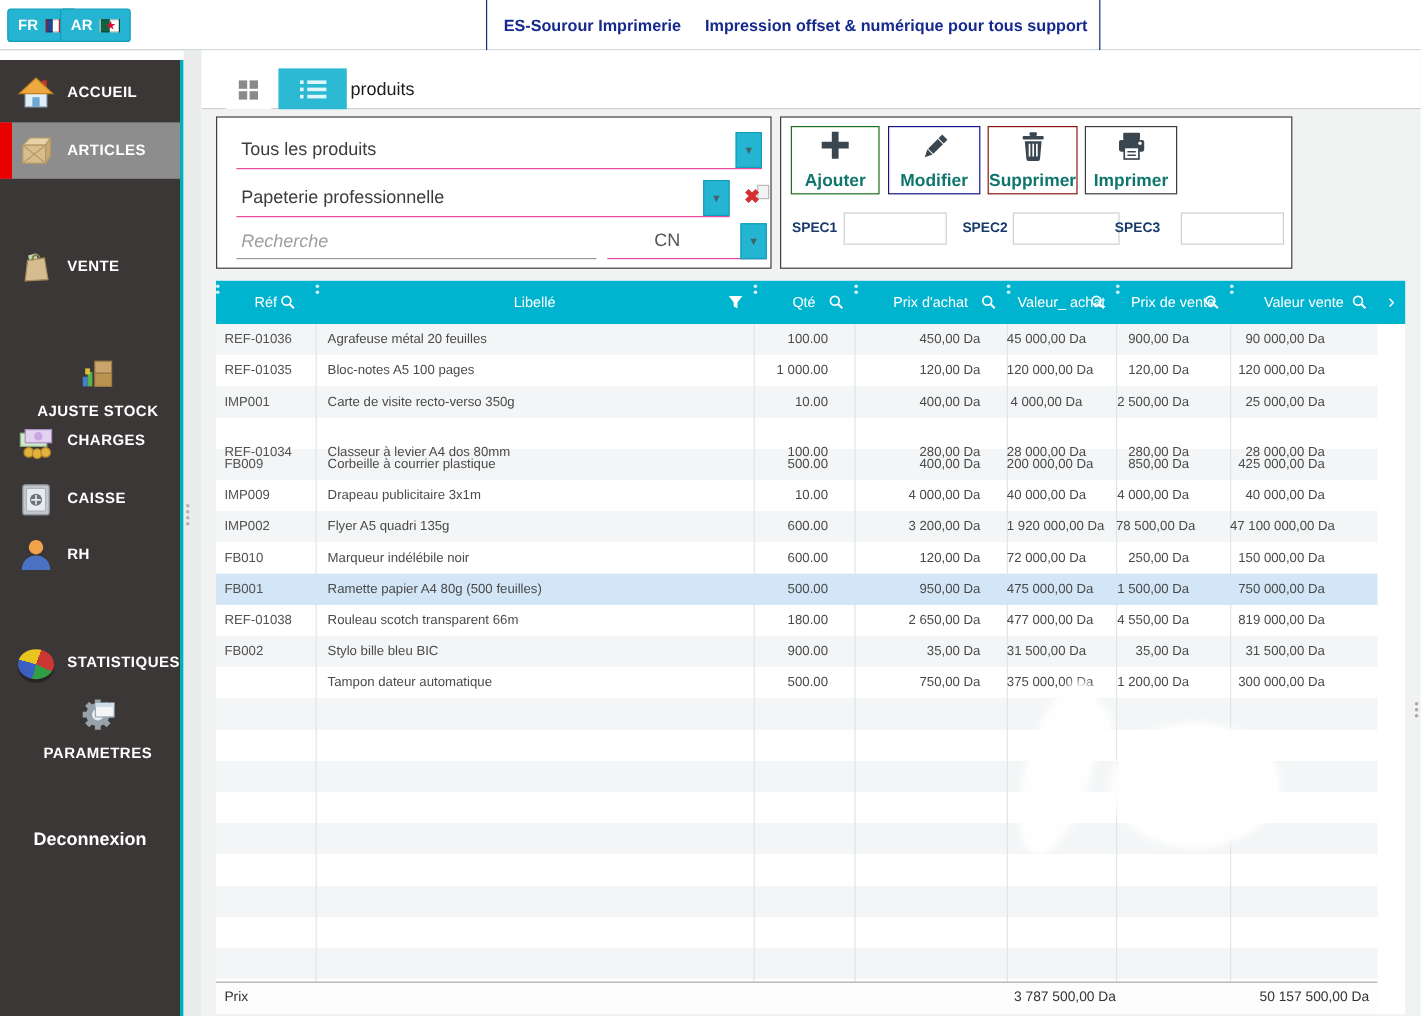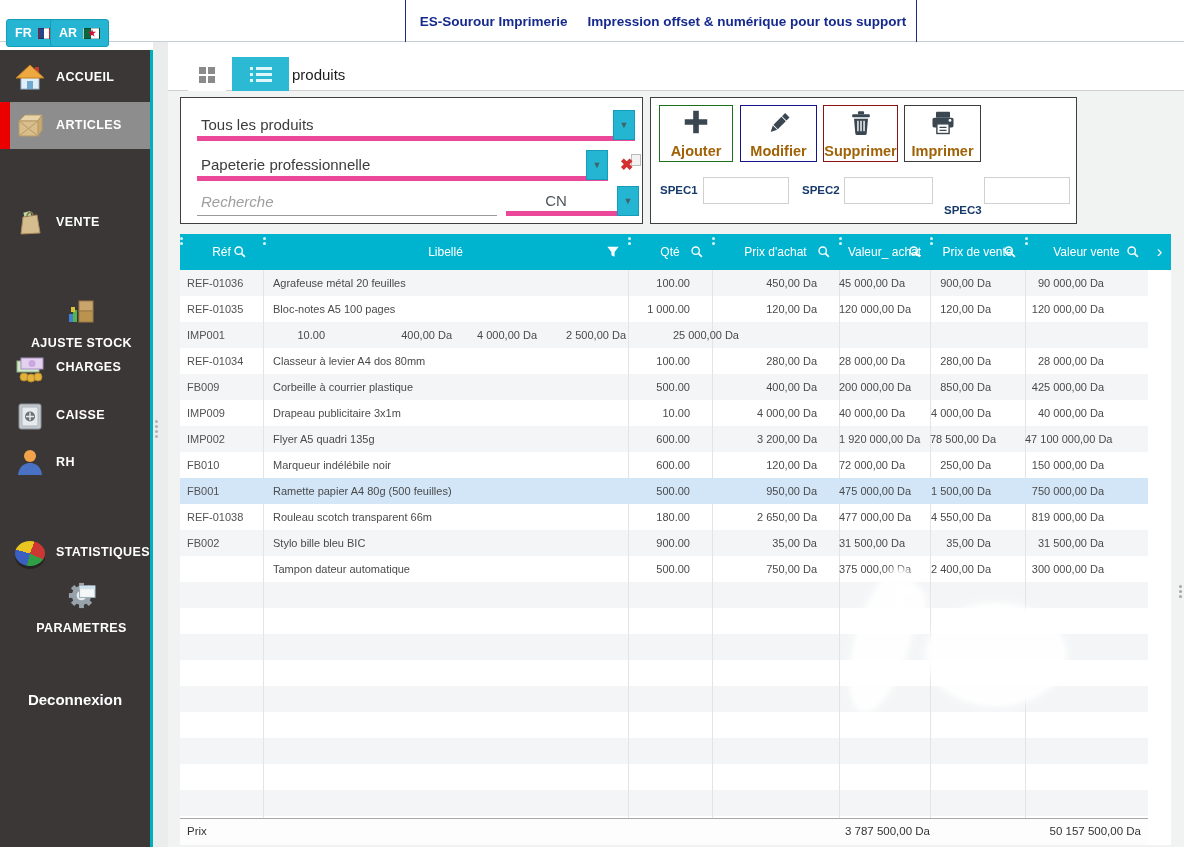--- a/index.html
+++ b/index.html
@@ -9,7 +9,7 @@
   
   #topbar { position:absolute; left:0; top:0; width:1184px; height:42px; background:#fff; border-bottom:1px solid #c6d0d4; }
   .lang-btn { position:absolute; top:7px; height:28px; display:flex; align-items:center; gap:6px; padding:0 8px;
-              background:#25b5d2; border:1px solid #149db8; border-radius:3px; color:#fff; font-weight:bold; font-size:12.5px; cursor:pointer;margin-top:12px; }
+              background:#25b5d2; border:1px solid #149db8; border-radius:3px; color:#fff; font-weight:bold; font-size:12.5px; cursor:pointer; }
   #btn-fr { left:6px; } #btn-ar { left:50px; }
   .flag { width:17px; height:11px; border:1px solid rgba(0,0,0,.25); position:relative; }
   .flag-fr { background:linear-gradient(90deg,#21468b 0 33%,#fff 33% 66%,#e31b23 66% 100%); }

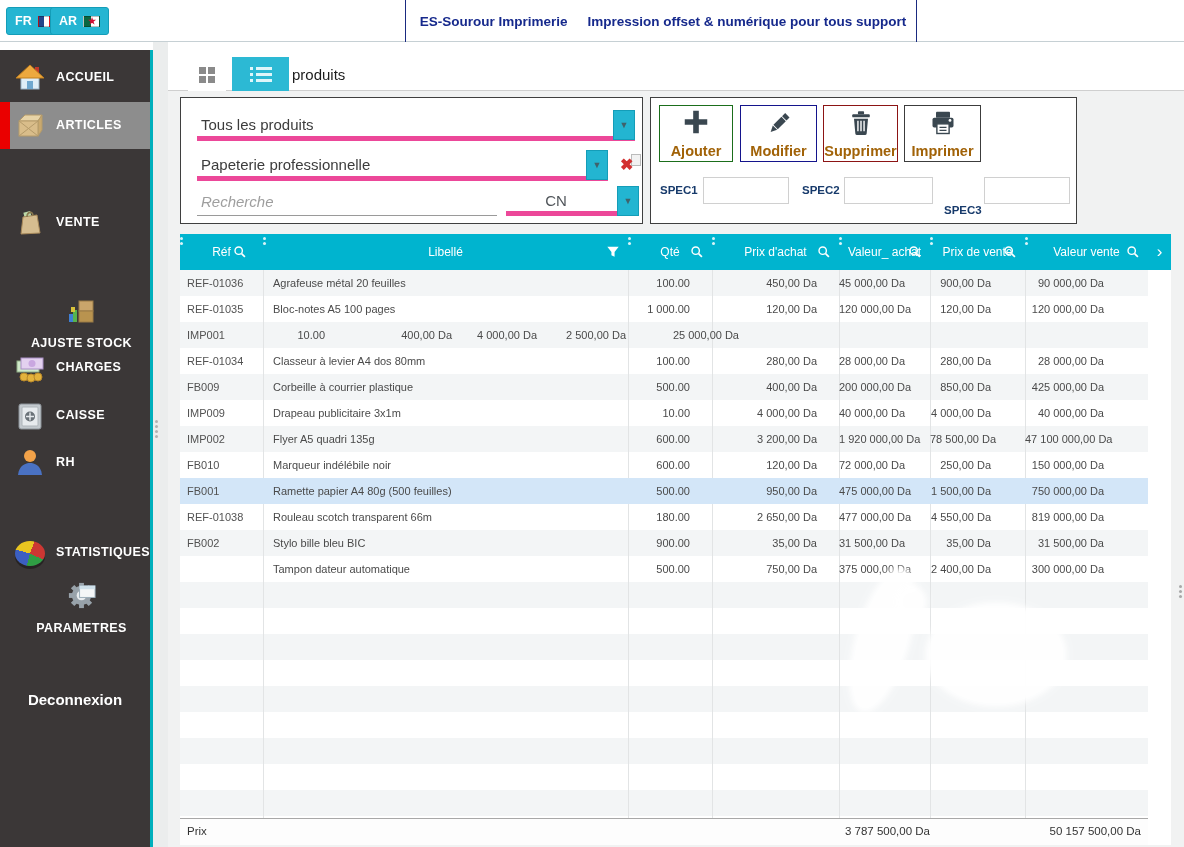--- a/index.html
+++ b/index.html
@@ -53,7 +53,7 @@
 
   
   #filter-box { position:absolute; left:12px; top:55px; width:463px; height:127px; background:#fff; border:1px solid #3f3f3f; }
-  .combo { position:absolute; border-bottom:5px solid #ec4899; }
+  .combo { position:absolute; border-bottom:1px solid #ec4899; }
   .combo-text { position:absolute; left:4px; top:0; height:30px; line-height:30px; font-size:15px; color:#3c3c3c; white-space:nowrap; }
   .dd-btn { position:absolute; right:0; top:0; width:22px; height:30px; background:#23b5d1; border:1px solid #149db8;
             display:flex; align-items:center; justify-content:center; color:#40626b; font-size:9px; cursor:pointer; }

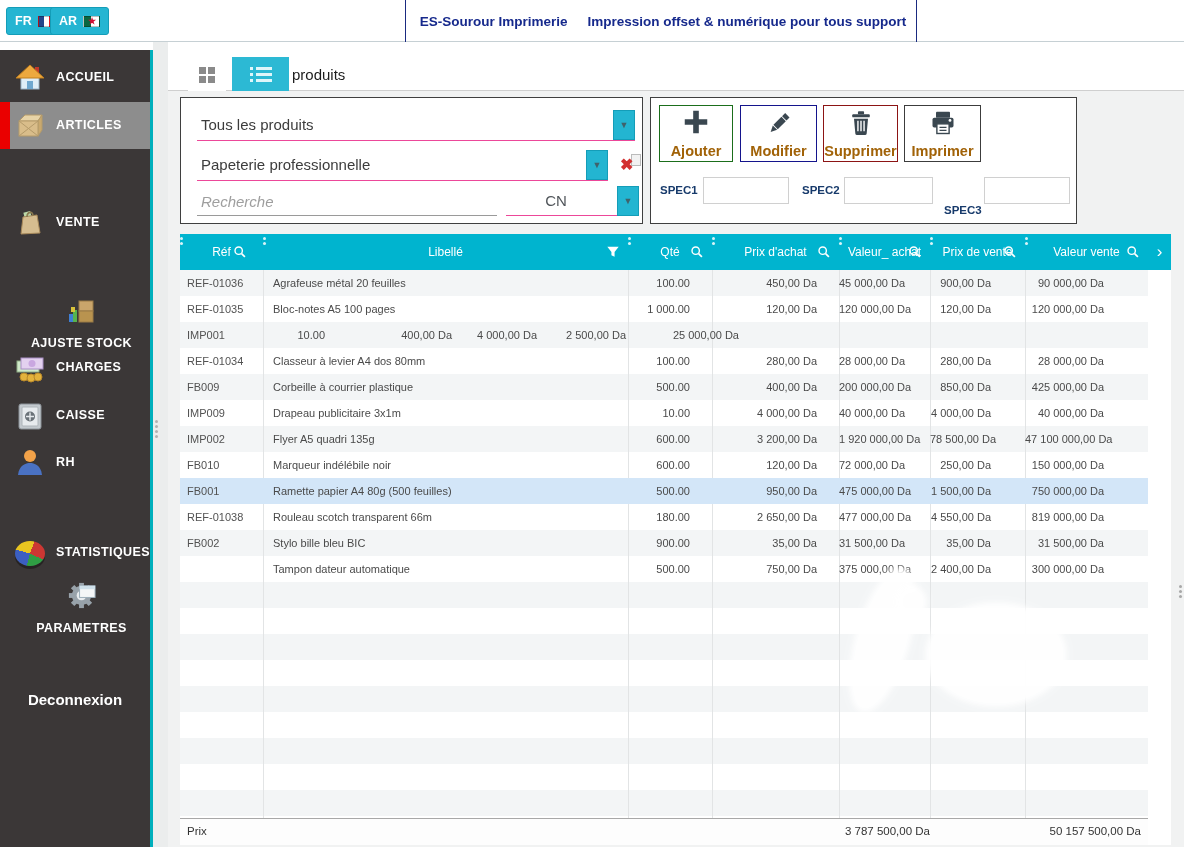--- a/index.html
+++ b/index.html
@@ -73,7 +73,7 @@
   .tool-btn { position:absolute; top:7px; height:57px; background:#fff; display:flex; flex-direction:column; align-items:center;
               justify-content:flex-end; padding-bottom:1px; cursor:pointer; }
   .tool-btn .tb-icon { margin-bottom:1px; }
-  .tool-btn .tb-label { color:#a16207; font-weight:bold; font-size:14.5px; line-height:18px; }
+  .tool-btn .tb-label { color:#0f766e; font-weight:bold; font-size:14.5px; line-height:18px; }
   #btn-add    { left:8px;   width:74px; border:1px solid #1b6e1b; }
   #btn-edit   { left:89px;  width:77px; border:1px solid #14148c; }
   #btn-delete { left:172px; width:75px; border:1px solid #8c1414; }

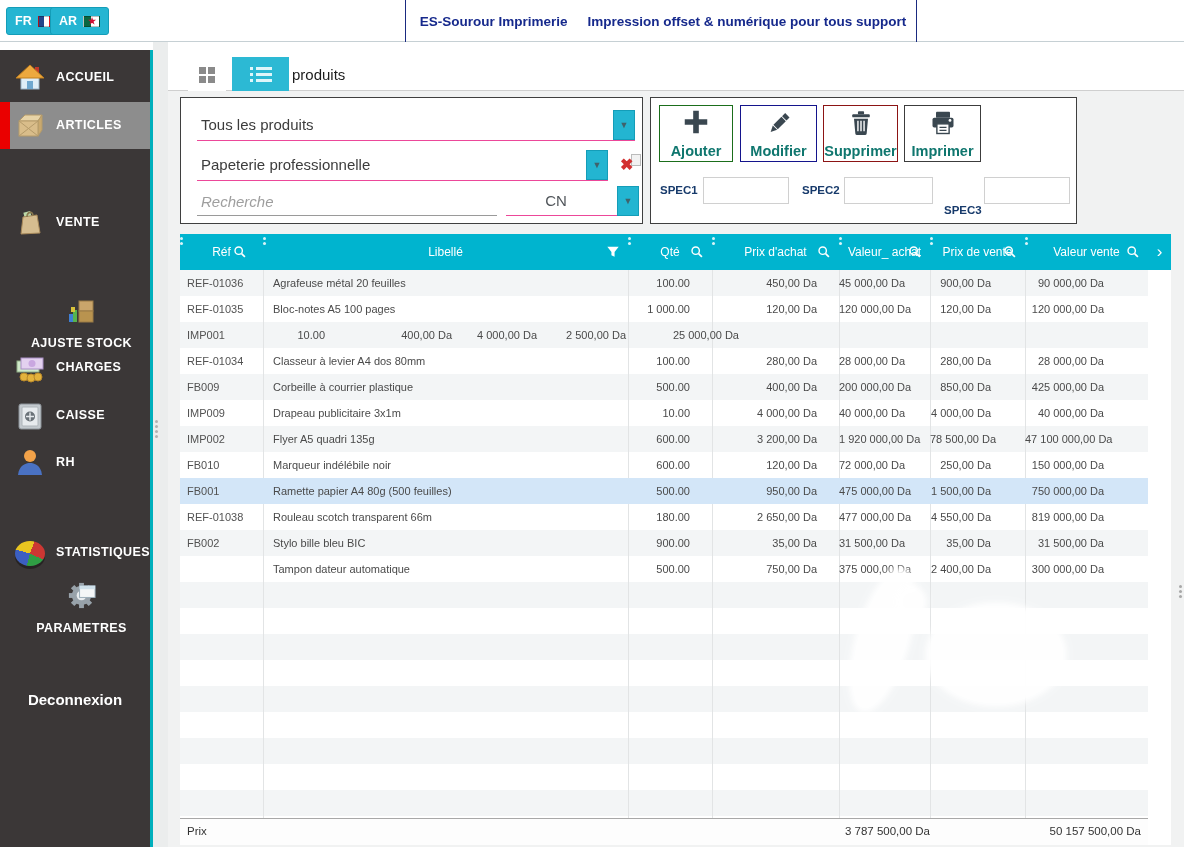--- a/index.html
+++ b/index.html
@@ -83,7 +83,7 @@
                 font-family:"Liberation Sans",sans-serif; font-size:12px; padding:0 4px; }
   #spec1-label { left:9px; }   #spec1-input { left:52px;  width:86px; }
   #spec2-label { left:151px; } #spec2-input { left:193px; width:89px; }
-  #spec3-label { left:293px;margin-top:20px; } #spec3-input { left:333px; width:86px; }
+  #spec3-label { left:278px; } #spec3-input { left:333px; width:86px; }
 
   
   #table-header { position:absolute; left:12px; top:192px; width:991px; height:36px; background:#00b4cf; display:flex; color:#fff; font-size:12px; }

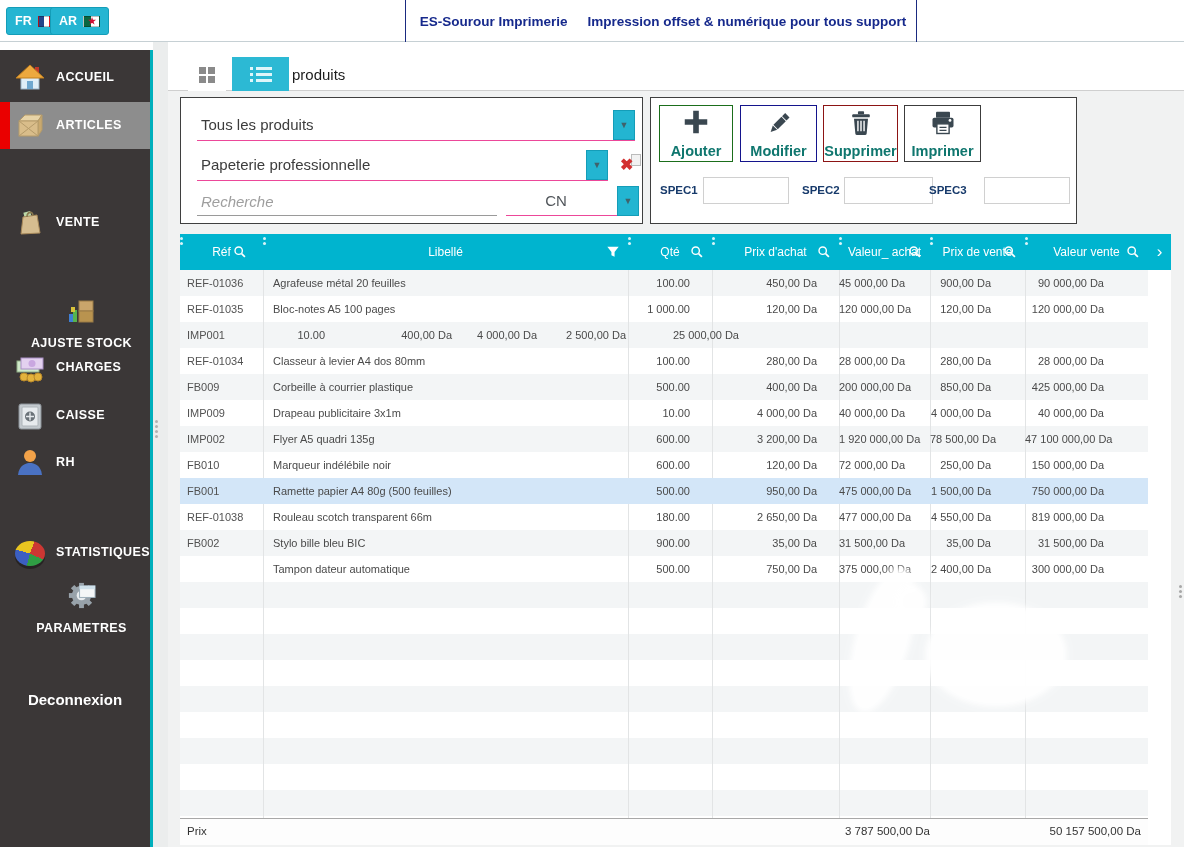--- a/index.html
+++ b/index.html
@@ -455,6 +455,7 @@
         </div>
         <div class="trow" style="top: 52px;">
           <div class="col0">IMP001</div>
+          <div class="col1">Carte de visite recto-verso 350g</div>
           <div class="col2">10.00</div>
           <div class="col3">400,00 Da</div>
           <div class="col4">4 000,00 Da</div>

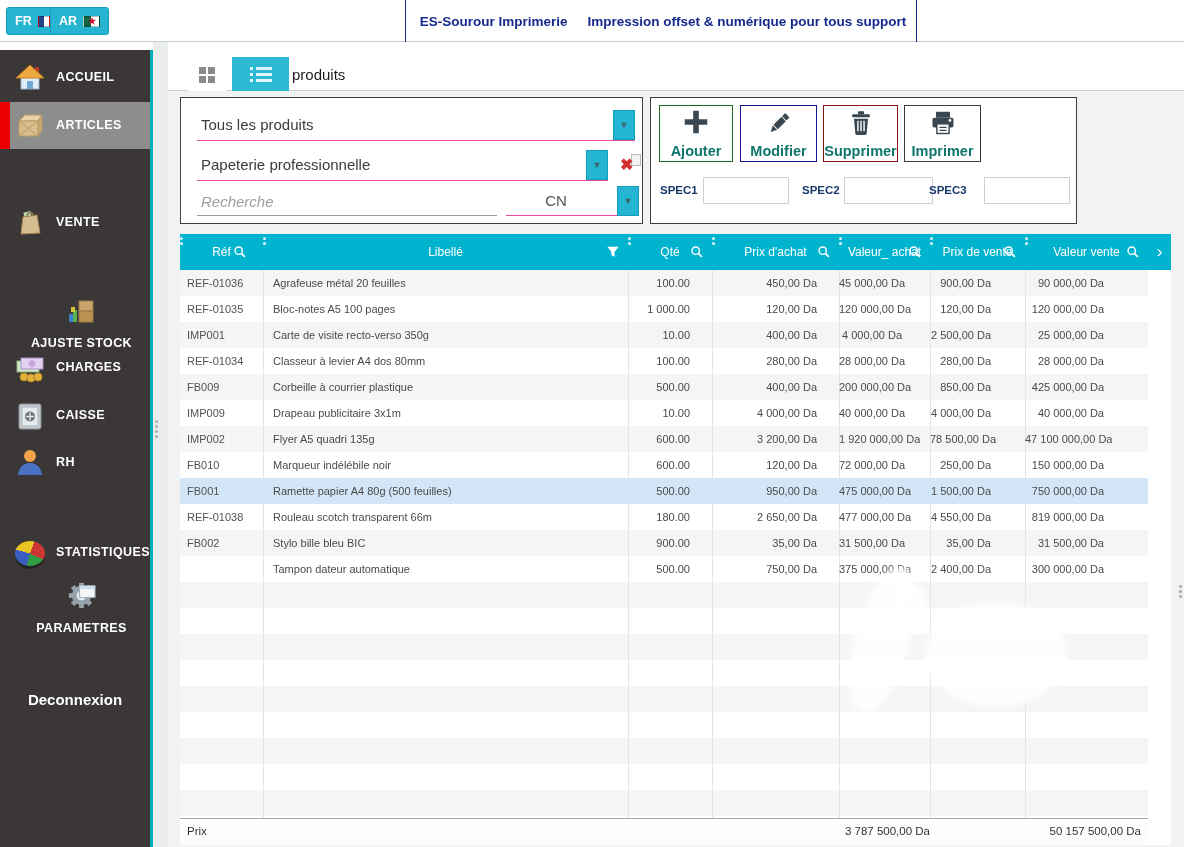--- a/index.html
+++ b/index.html
@@ -462,7 +462,7 @@
           <div class="col5">2 500,00 Da</div>
           <div class="col6">25 000,00 Da</div>
         </div>
-        <div class="trow" style="top: 78px;">
+        <div class="trow" style="top: 94px;">
           <div class="col0">REF-01034</div>
           <div class="col1">Classeur à levier A4 dos 80mm</div>
           <div class="col2">100.00</div>

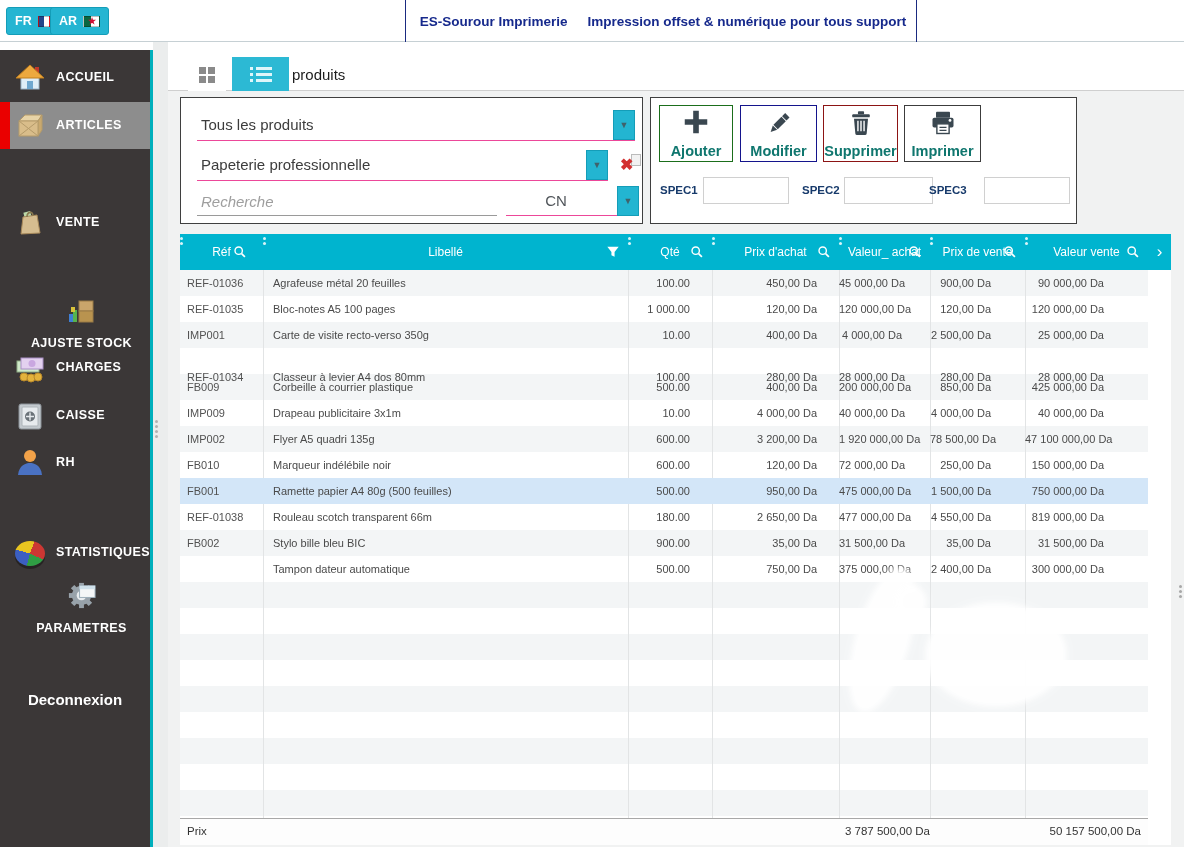--- a/index.html
+++ b/index.html
@@ -540,7 +540,7 @@
           <div class="col2">500.00</div>
           <div class="col3">750,00 Da</div>
           <div class="col4">375 000,00 Da</div>
-          <div class="col5">2 400,00 Da</div>
+          <div class="col5">1 200,00 Da</div>
           <div class="col6">300 000,00 Da</div>
         </div>
       </div>

